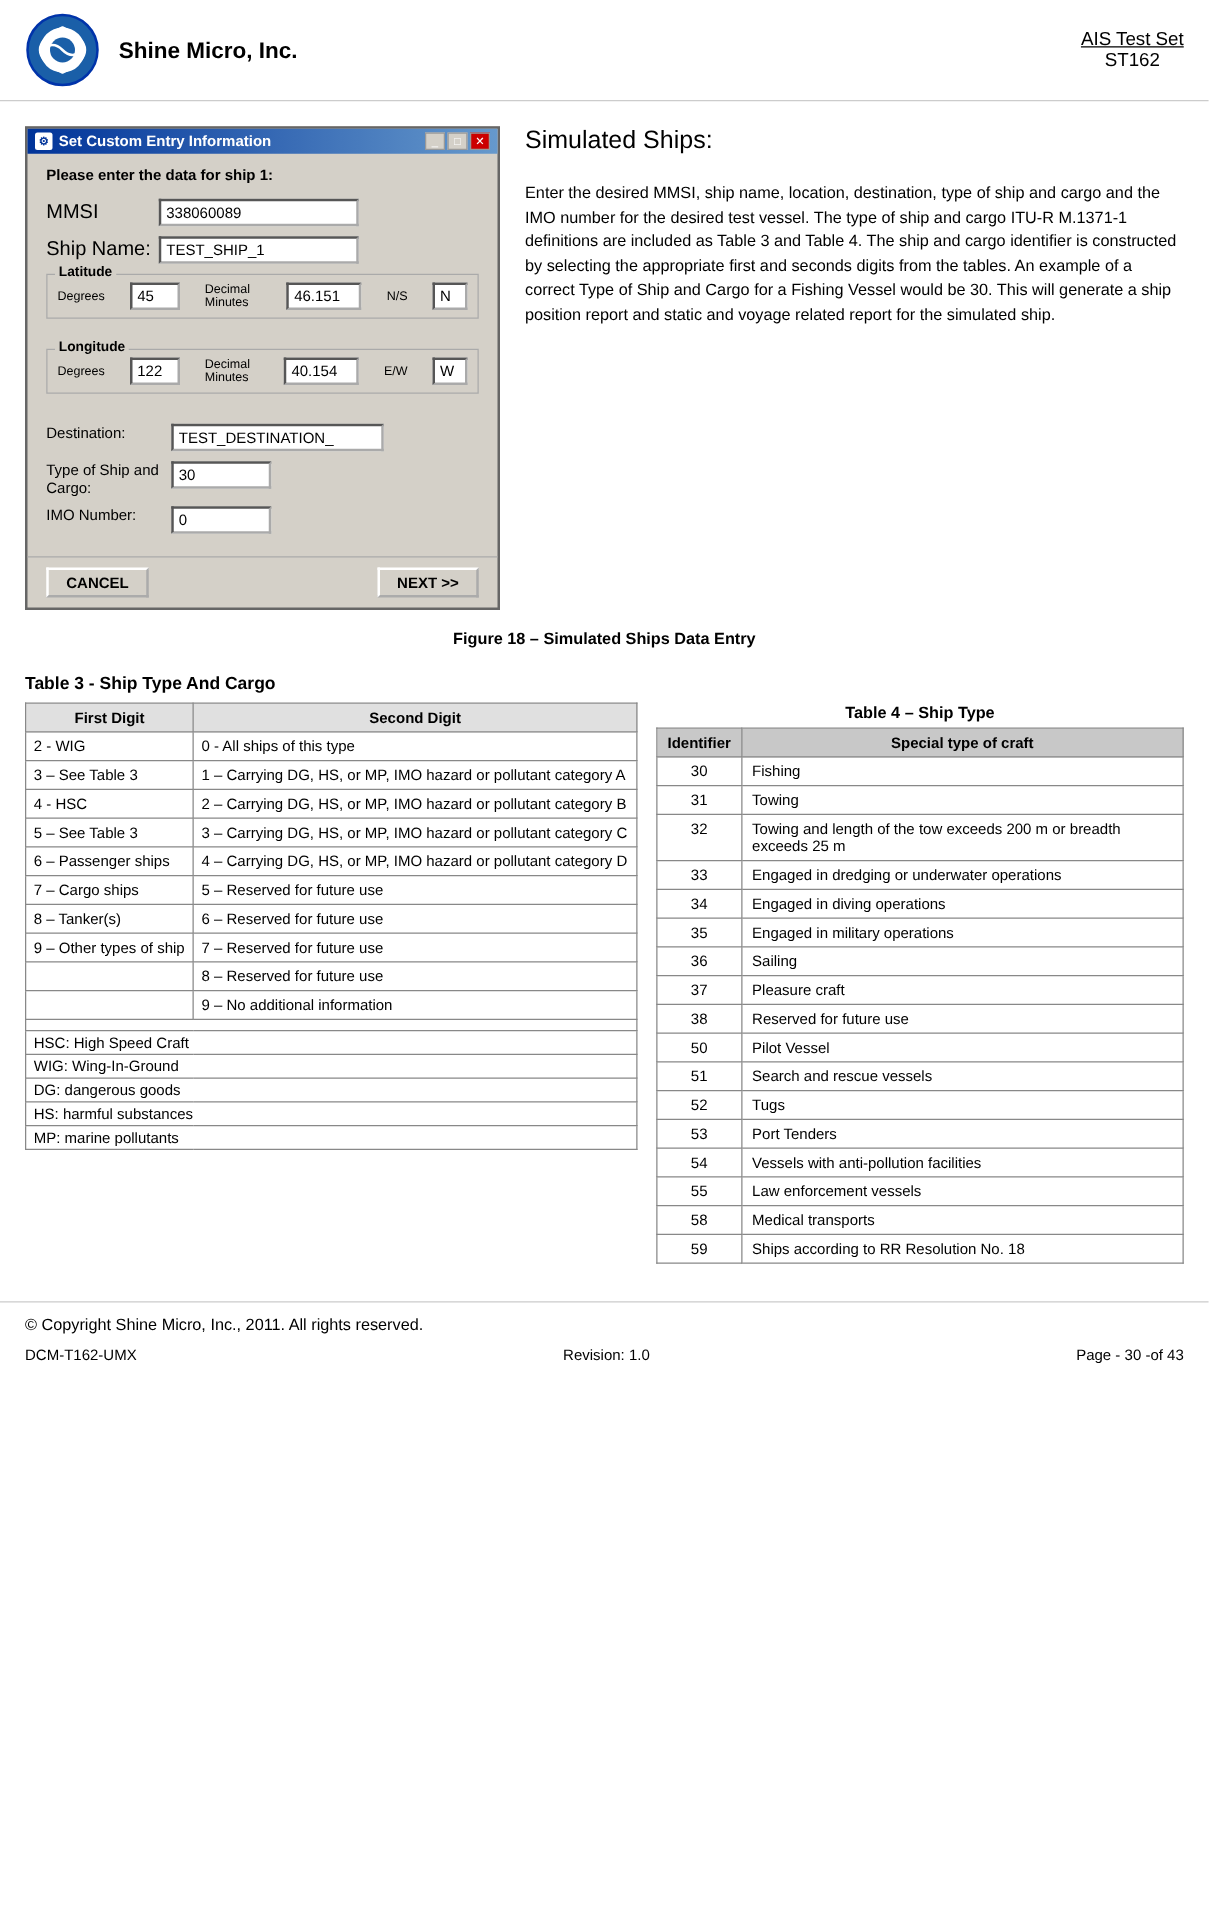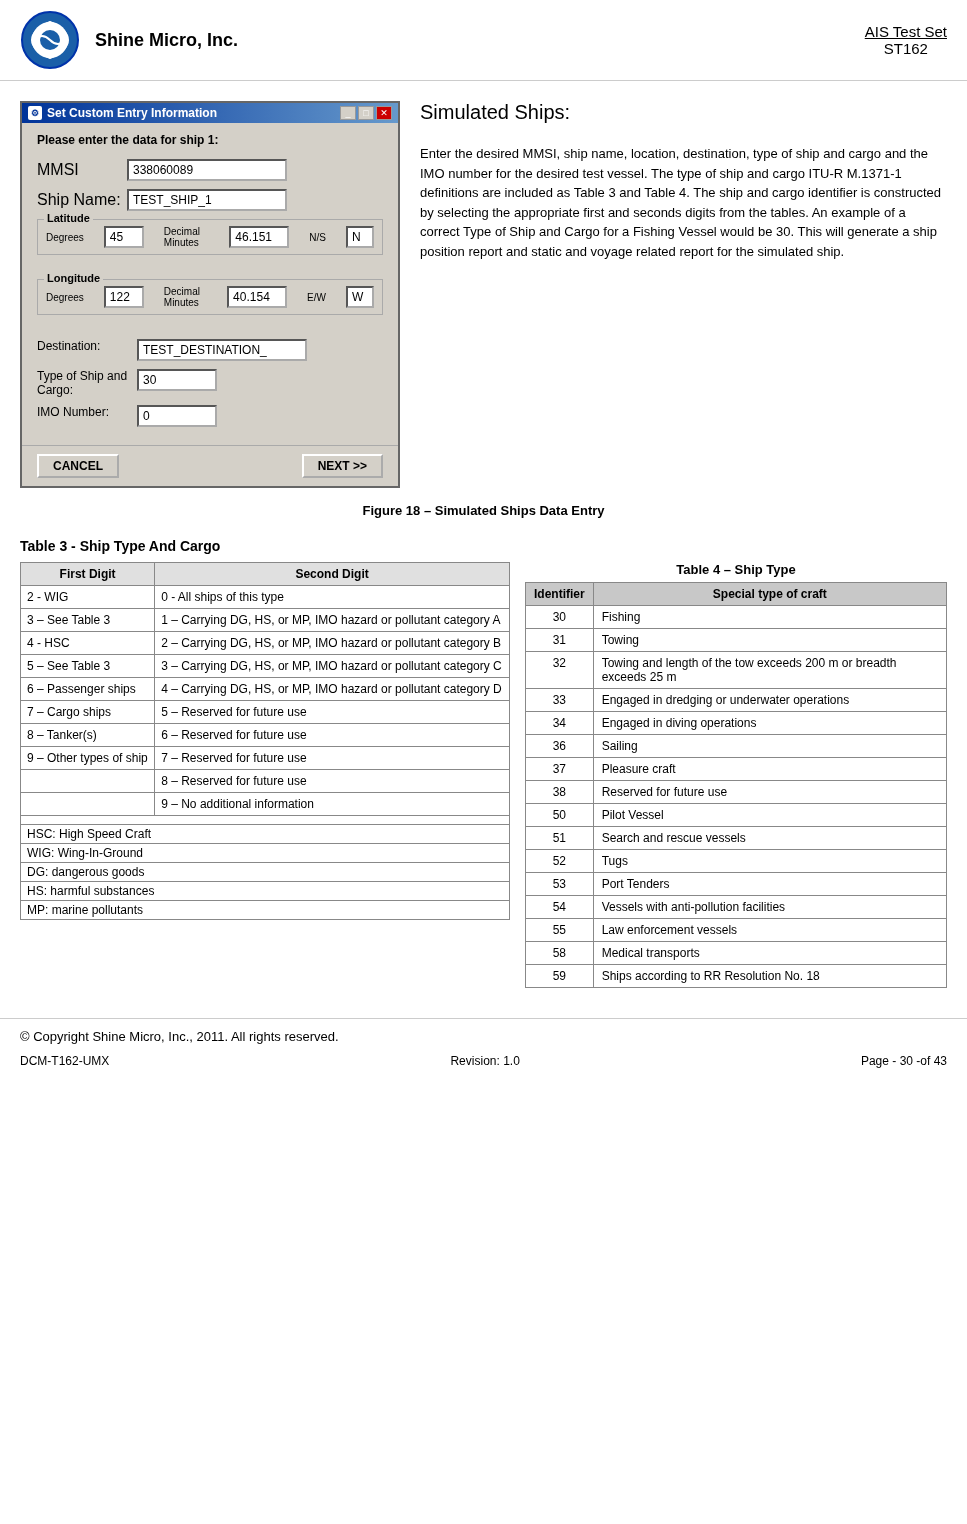--- a/index.html
+++ b/index.html
@@ -497,6 +497,10 @@
               <td>Engaged in diving operations</td>
             </tr>
             <tr>
+              <td style="text-align: center;">35</td>
+              <td>Engaged in military operations</td>
+            </tr>
+            <tr>
               <td style="text-align: center;">36</td>
               <td>Sailing</td>
             </tr>

